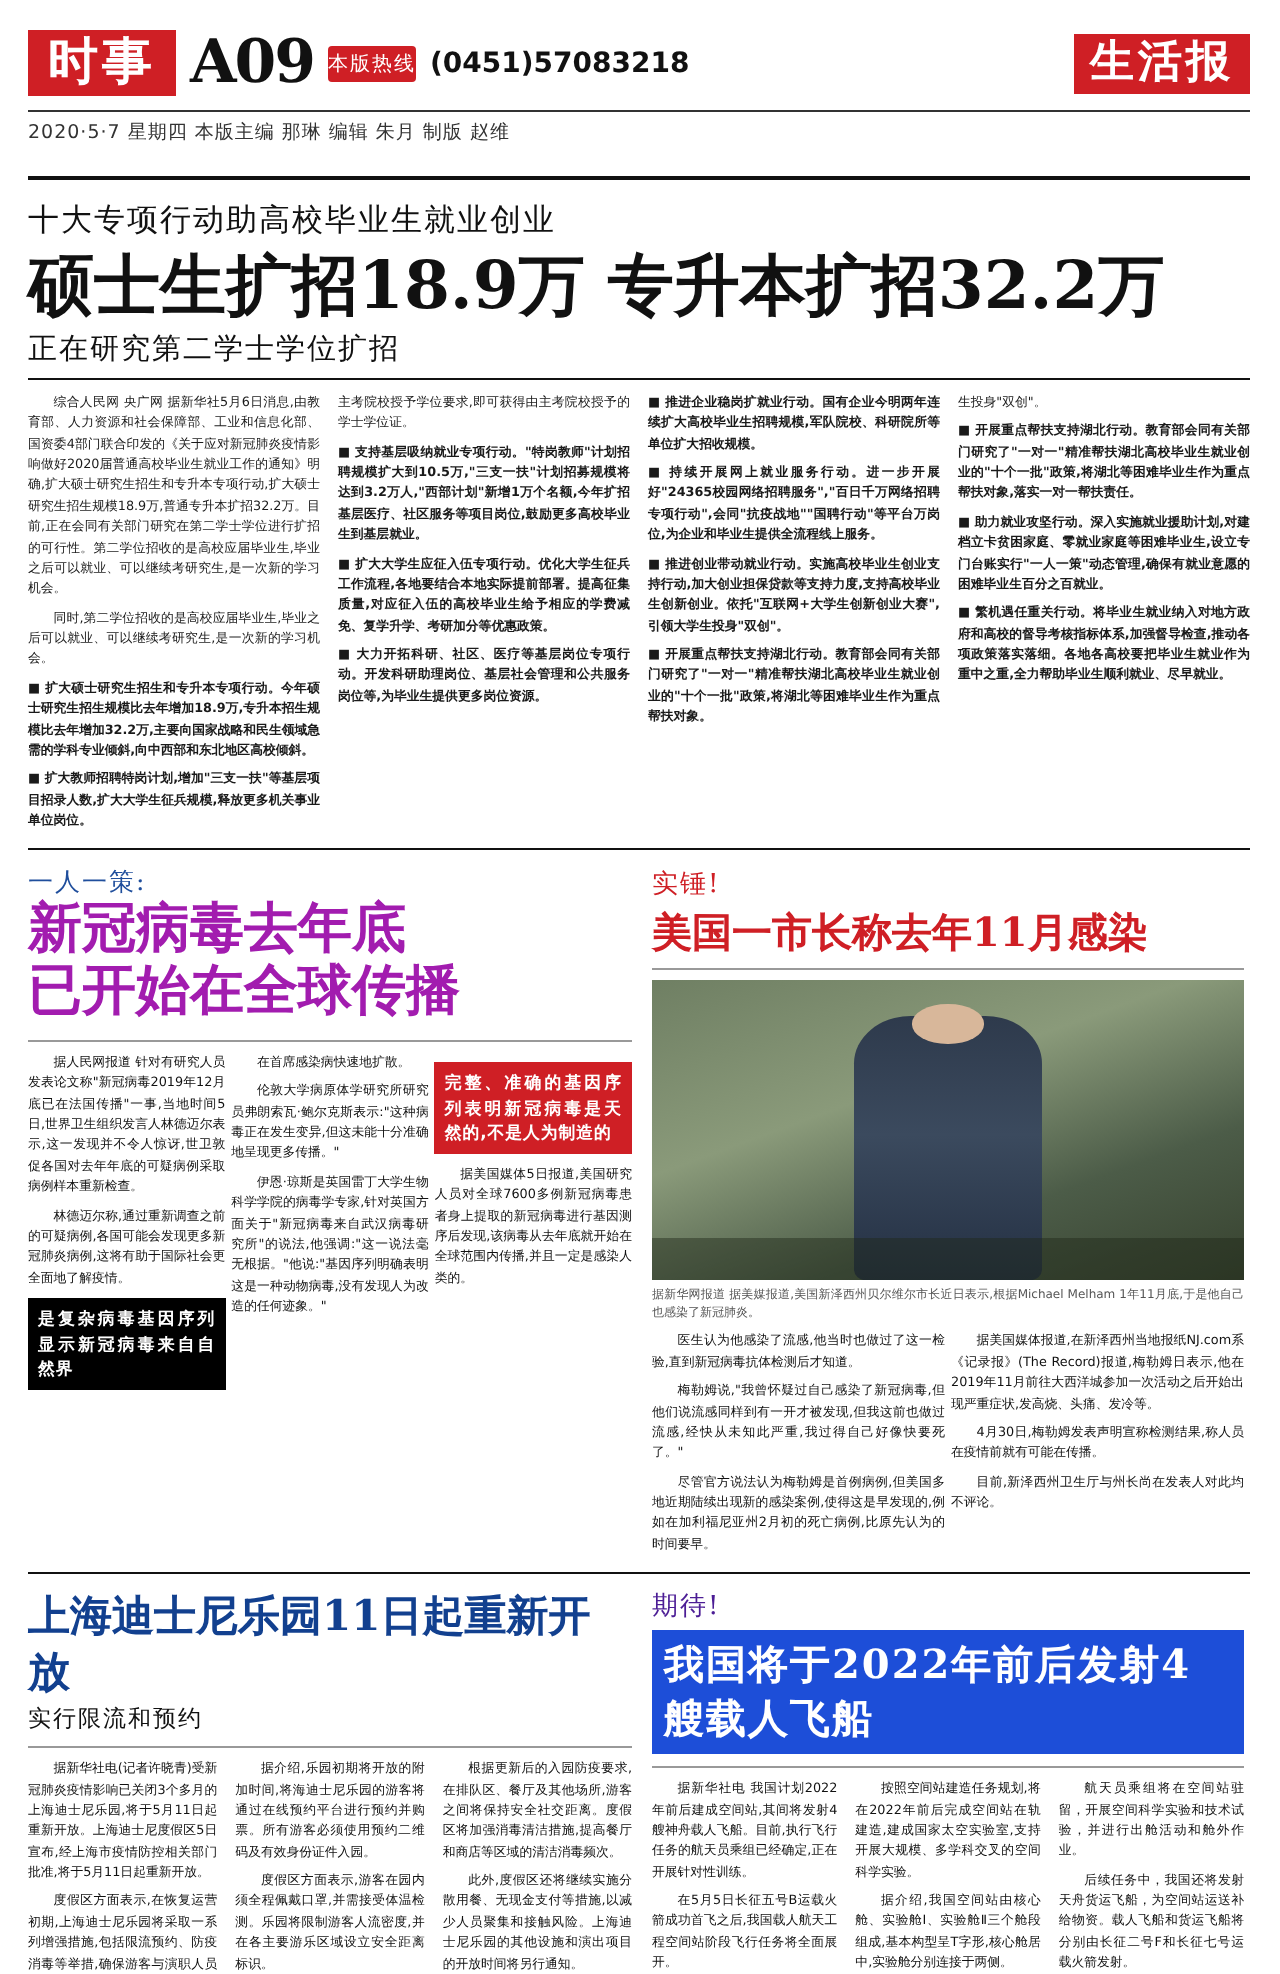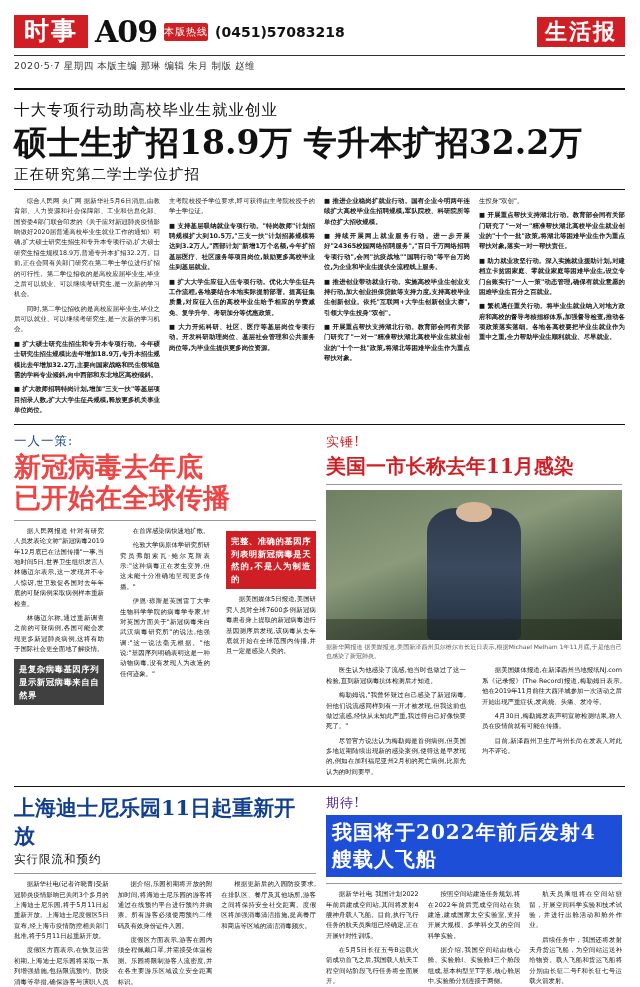--- a/index.html
+++ b/index.html
@@ -41,7 +41,7 @@
   .mid-right{width:296px;}
   .blue-head{font-size:12.5px;color:#1f4e9c;font-family:"DejaVu Serif","Liberation Serif",serif;letter-spacing:1px;}
   .big-head{font-size:27px;font-weight:bold;line-height:1.14;font-family:"DejaVu Serif","Liberation Serif",serif;letter-spacing:0px;margin-top:2px;}
-  .big-head.blue{color:#ef4444;}
+  .big-head.blue{color:#a21caf;font-family:Liberation Mono, monospace;}
   .red-ex{font-size:13px;color:#cf1f25;font-family:"DejaVu Serif","Liberation Serif",serif;letter-spacing:1px;}
   .red-head{font-size:20px;font-weight:bold;color:#cf1f25;line-height:1.2;font-family:"DejaVu Serif","Liberation Serif",serif;margin-top:3px;}
   .thin-rule{border-bottom:1px solid #999;margin:6px 0 5px;}

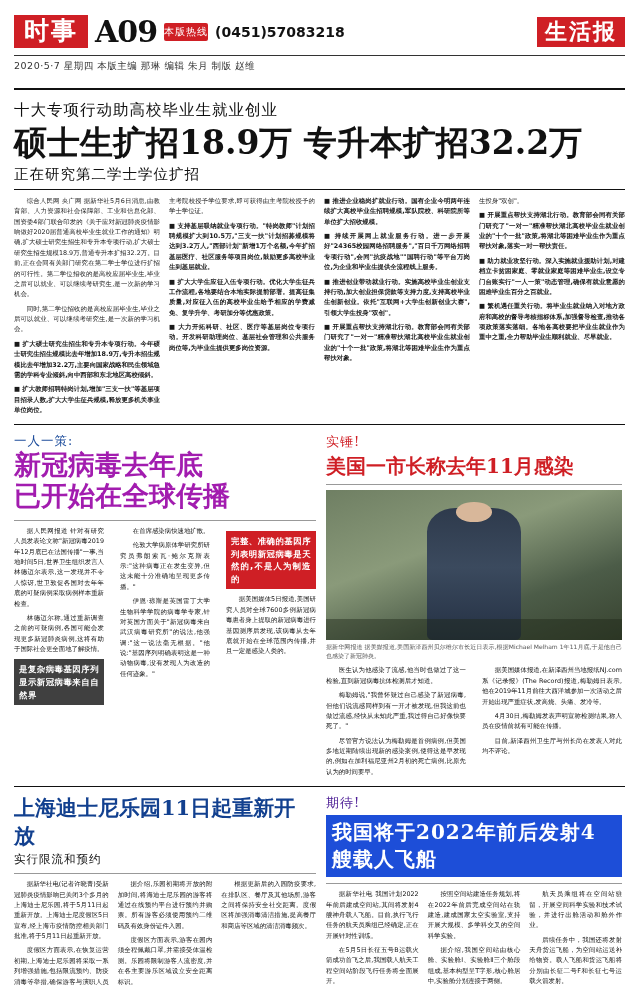--- a/index.html
+++ b/index.html
@@ -51,7 +51,7 @@
   .photo .head{position:absolute;left:44%;top:8%;width:12%;height:13%;background:#d8b79a;border-radius:50%;}
   .photo .bar{position:absolute;left:0;bottom:0;width:100%;height:14%;background:rgba(30,40,25,.45);}
 
-  .cols2{display:flex;gap:16px;}
+  .cols2{display:flex;gap:3px;}
   .cols2 .c{flex:1;font-size:6.4px;line-height:1.62;text-align:justify;}
   .cols2 .c p{margin:0 0 4px 0;text-indent:2em;}
 

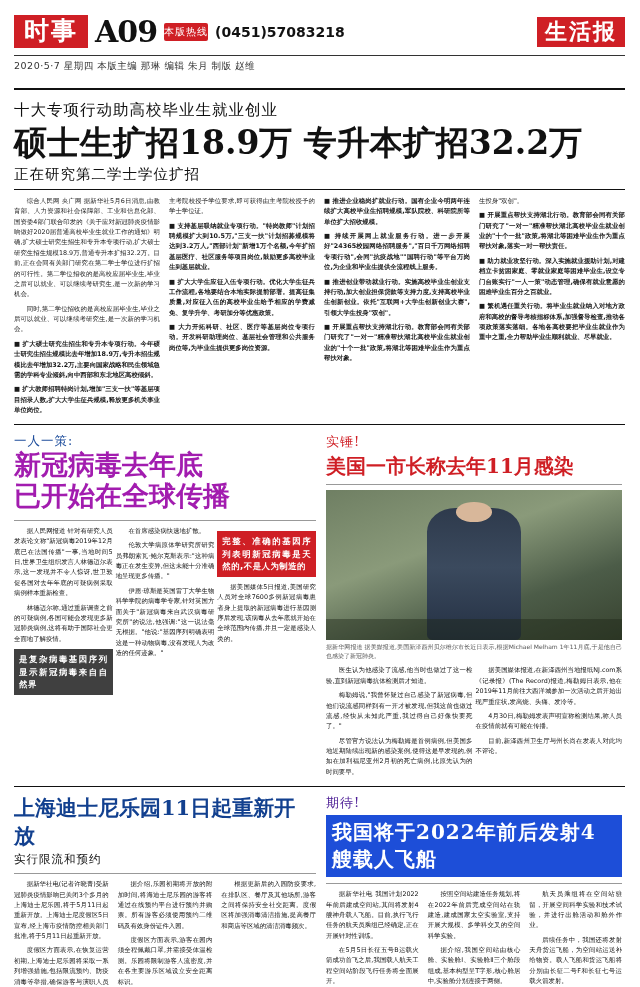--- a/index.html
+++ b/index.html
@@ -56,7 +56,7 @@
   .cols2 .c p{margin:0 0 4px 0;text-indent:2em;}
 
   .redbox{background:#cf1f25;color:#fff;font-size:8.4px;font-weight:bold;padding:4px 5px;line-height:1.5;margin:5px 0;letter-spacing:.5px;}
-  .bluebox{background:#404040;color:#fff;font-size:8.4px;font-weight:bold;padding:4px 5px;line-height:1.5;margin:5px 0;letter-spacing:.5px;}
+  .bluebox{background:#000000;color:#fff;font-size:8.4px;font-weight:bold;padding:4px 5px;line-height:1.5;margin:5px 0;letter-spacing:.5px;}
   .capt{font-size:6px;color:#555;padding:3px 0 4px;text-align:justify;}
 
   

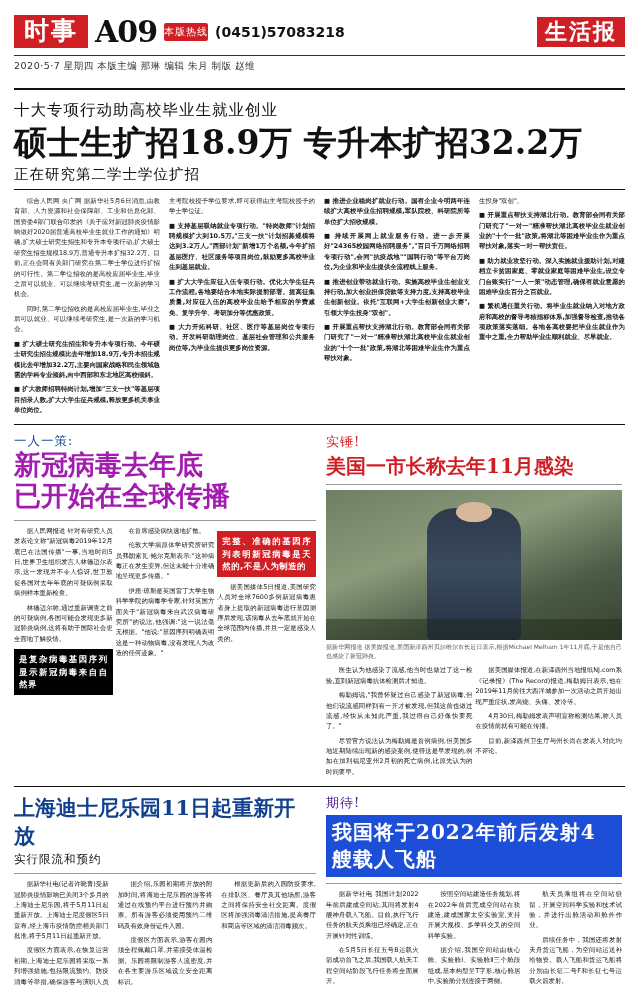--- a/index.html
+++ b/index.html
@@ -195,6 +195,7 @@
         </div>
         <div class="c">
           <p>根据更新后的入园防疫要求,在排队区、餐厅及其他场所,游客之间将保持安全社交距离。度假区将加强消毒清洁措施,提高餐厅和商店等区域的清洁消毒频次。</p>
+          <p>此外,度假区还将继续实施分散用餐、无现金支付等措施,以减少人员聚集和接触风险。上海迪士尼乐园的其他设施和演出项目的开放时间将另行通知。</p>
         </div>
       </div>
     </div>

